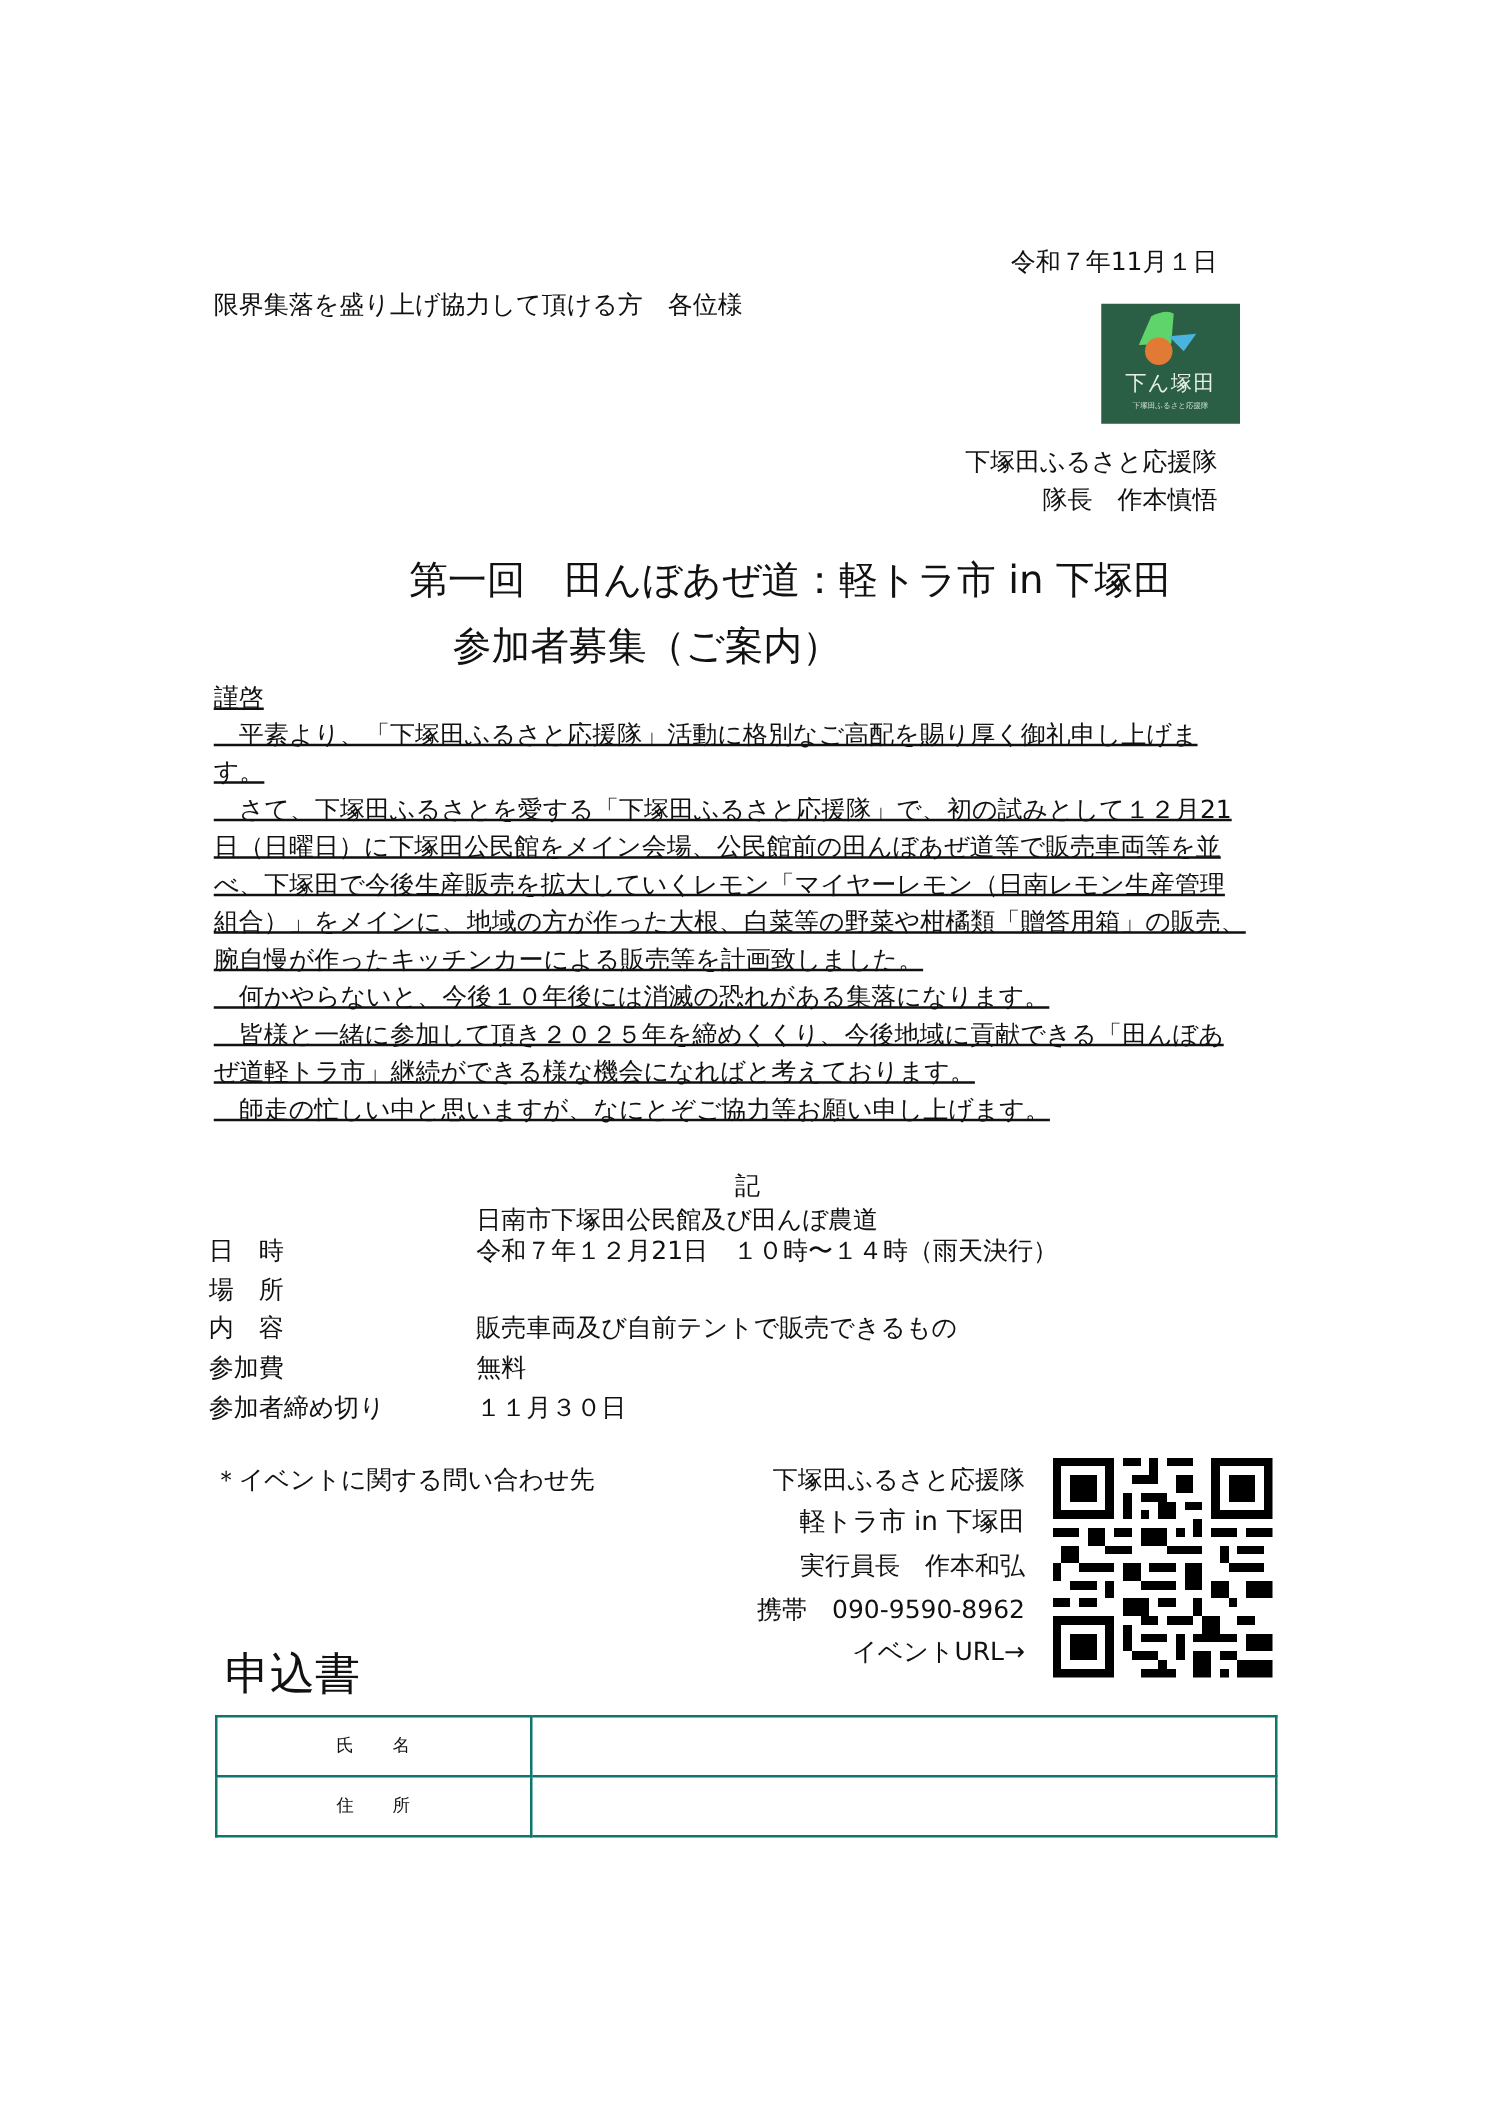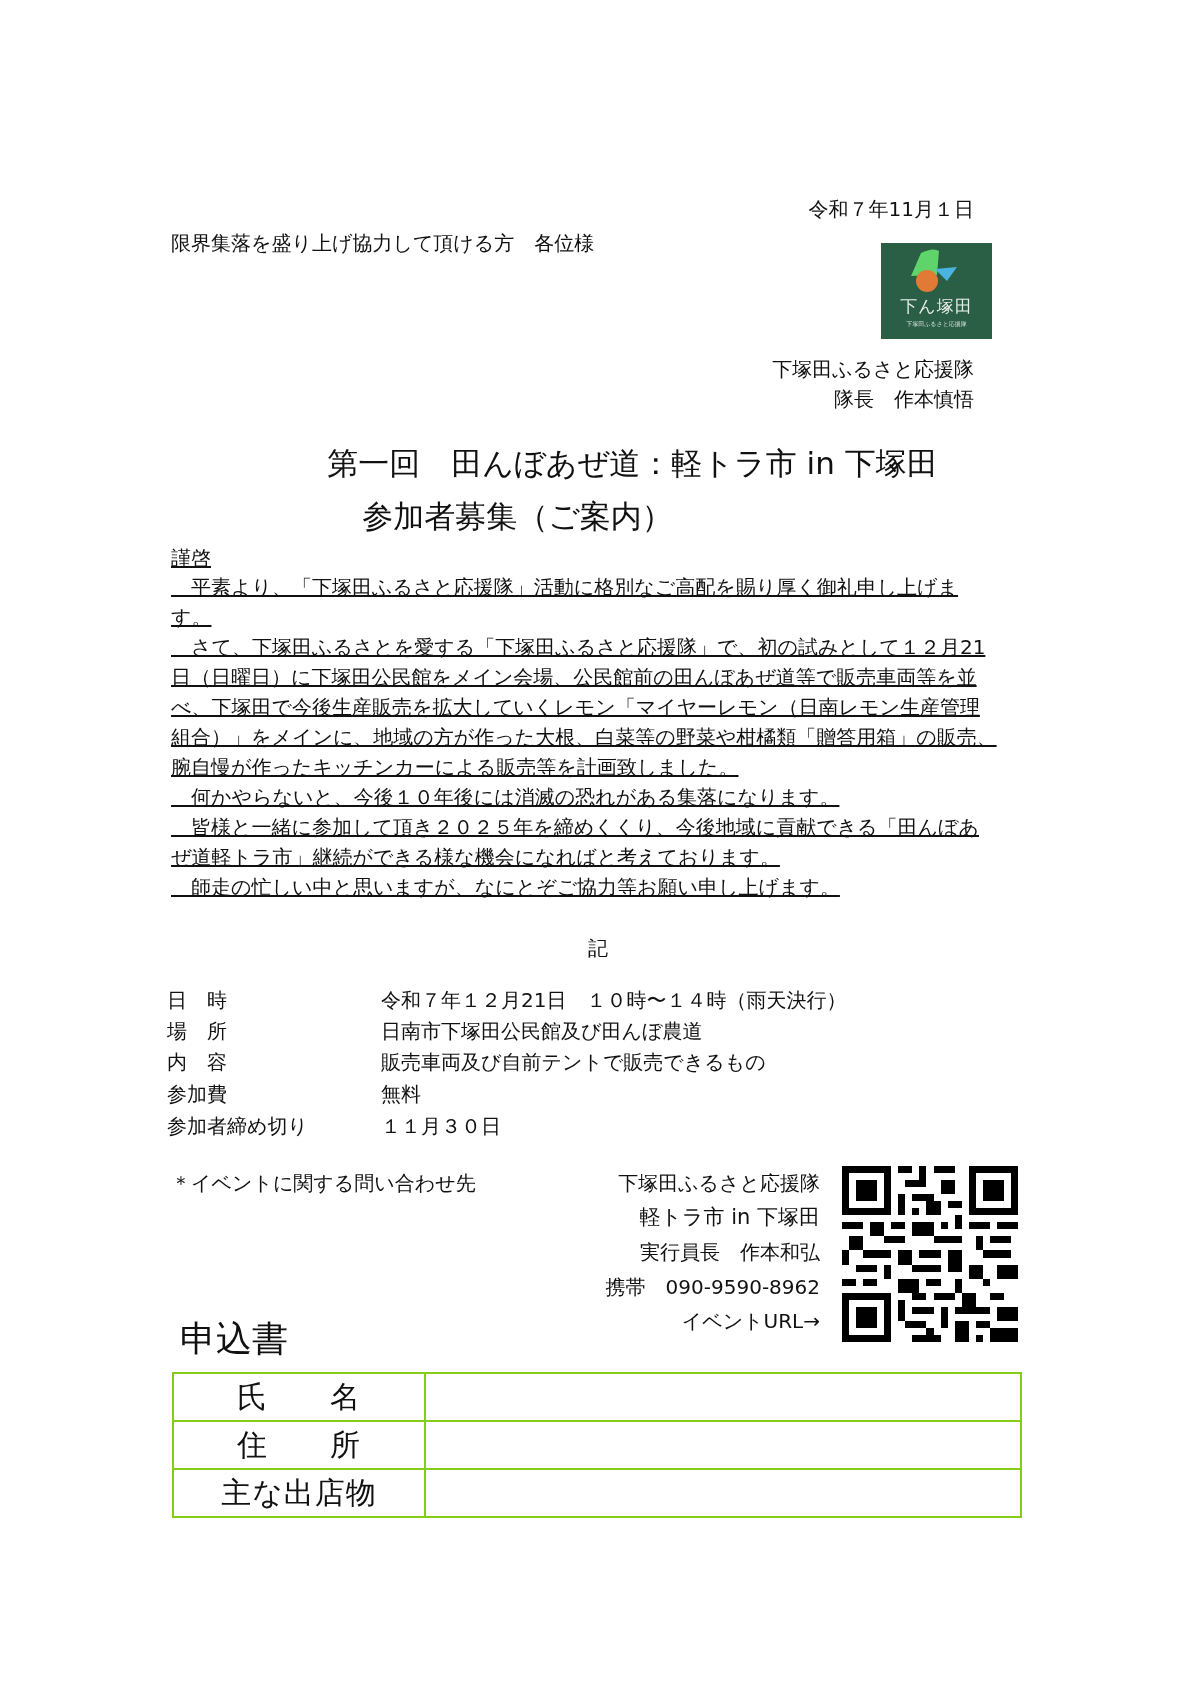--- a/index.html
+++ b/index.html
@@ -75,7 +75,7 @@
   <div class="detail-label" style="top:987px">日　時</div>
   <div class="detail-value" style="top:987px">令和７年１２月21日　１０時〜１４時（雨天決行）</div>
   <div class="detail-label" style="top:1018px">場　所</div>
-  <div class="detail-value" style="top:1018px">日南市下塚田公民館及び田んぼ農道</div>
+  <div class="detail-value" style="top:962px">日南市下塚田公民館及び田んぼ農道</div>
   <div class="detail-label" style="top:1049px">内　容</div>
   <div class="detail-value" style="top:1049px">販売車両及び自前テントで販売できるもの</div>
   <div class="detail-label" style="top:1081px">参加費</div>

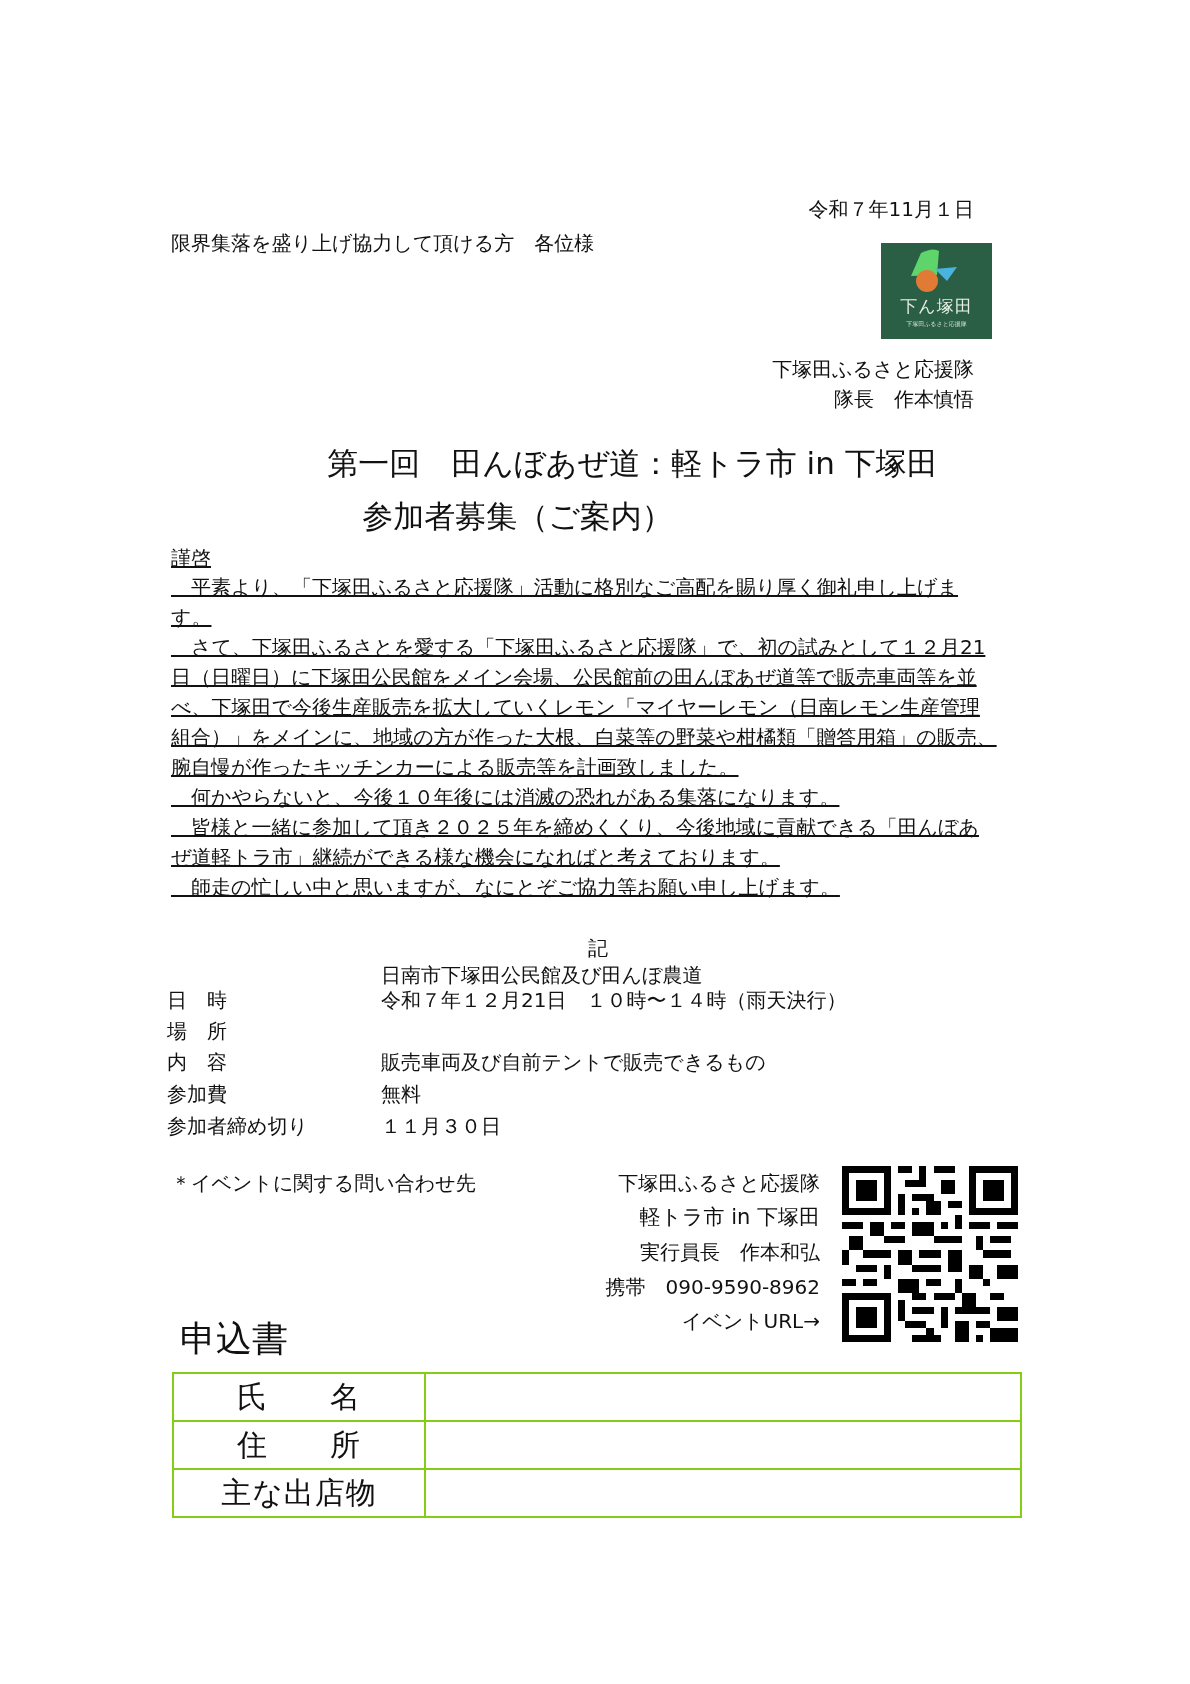--- a/index.html
+++ b/index.html
@@ -29,7 +29,7 @@
     #qr { position:absolute; left:842px; top:1166px; width:176px; height:176px; }
     #form-title { top:1315px; left:180px; font-size:36px; font-family:"DejaVu Serif","Liberation Serif",serif; }
     #form-table { position:absolute; left:172px; top:1372px; width:850px; border-collapse:collapse; }
-    #form-table td { border:2px solid #84cc16; height:44px; font-size:30px; }
+    #form-table td { border:2px solid #0f766e; height:44px; font-size:14px; }
     #form-table td.label { width:248px; text-align:center; letter-spacing:1px; }
   </style>
 </head>

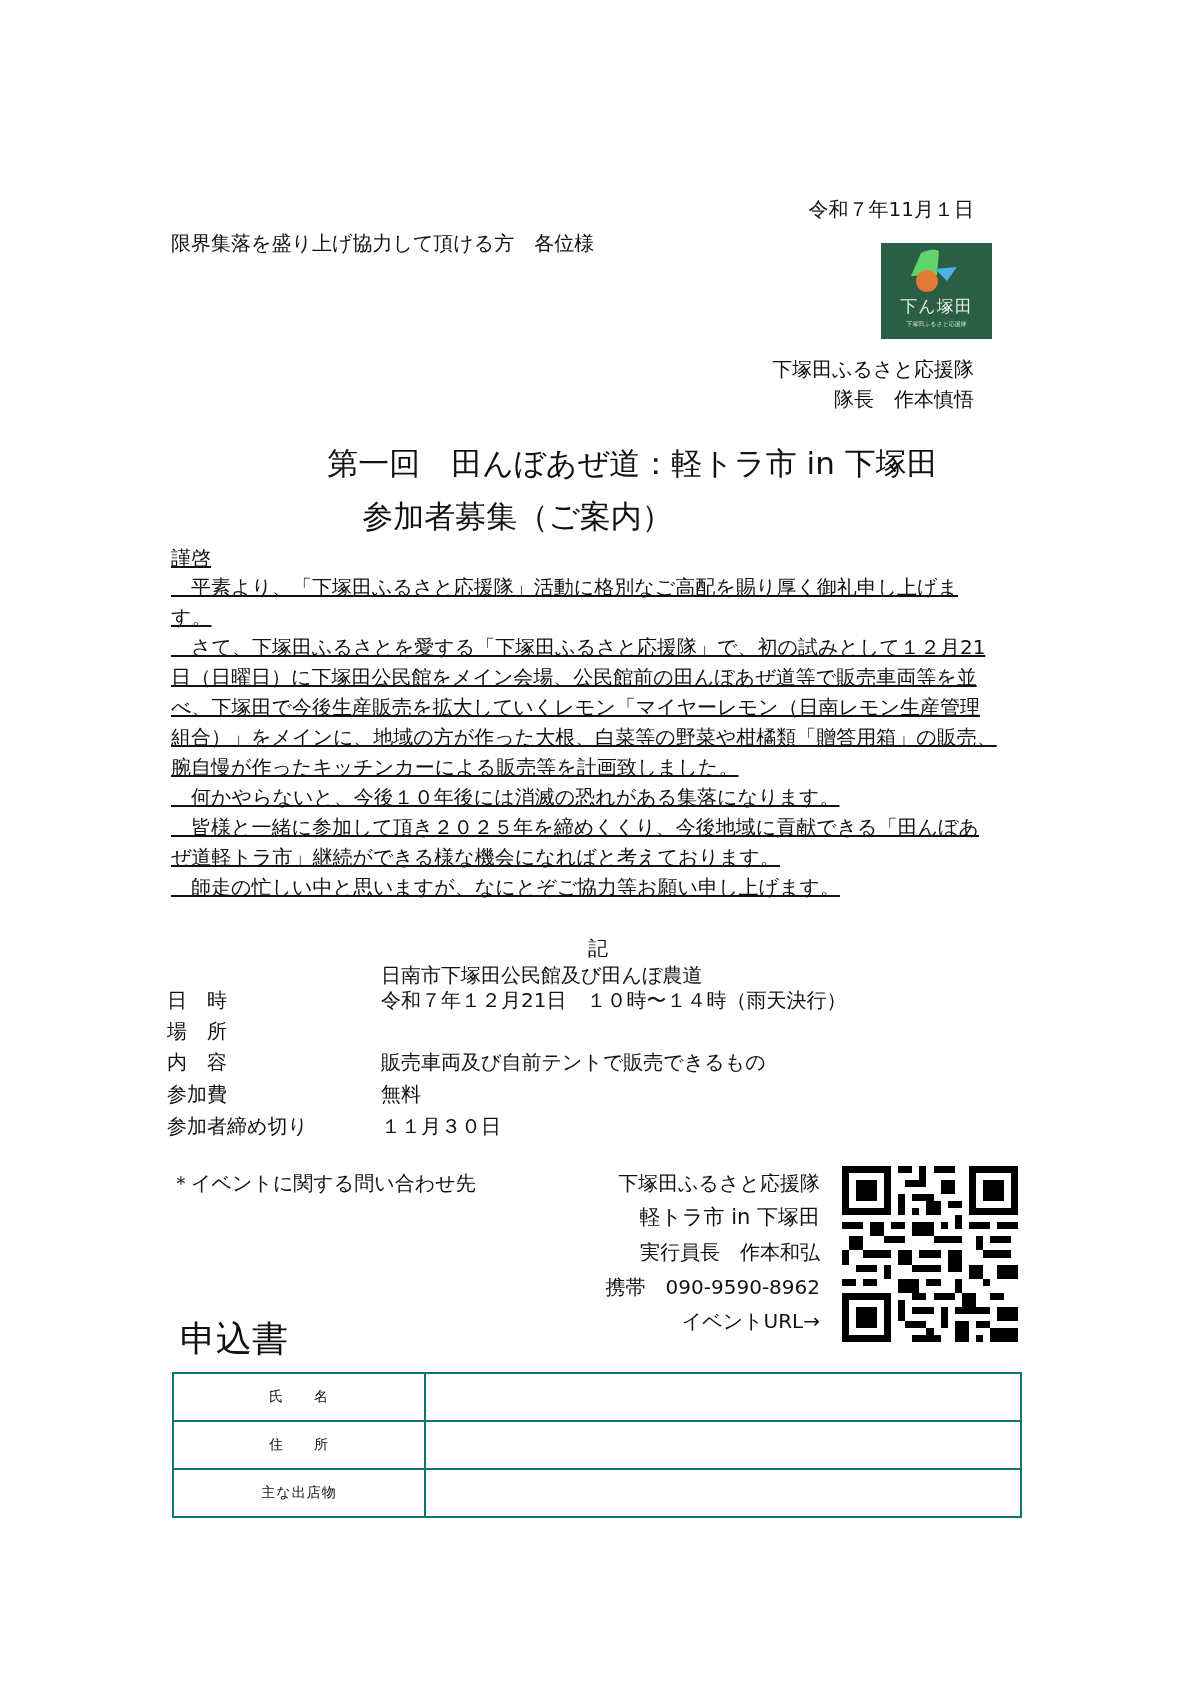--- a/index.html
+++ b/index.html
@@ -177,10 +177,6 @@
     <td class="label">住　　所</td>
     <td></td>
   </tr>
-  <tr>
-    <td class="label">主な出店物</td>
-    <td></td>
-  </tr>
 </tbody>
   </table>
 

